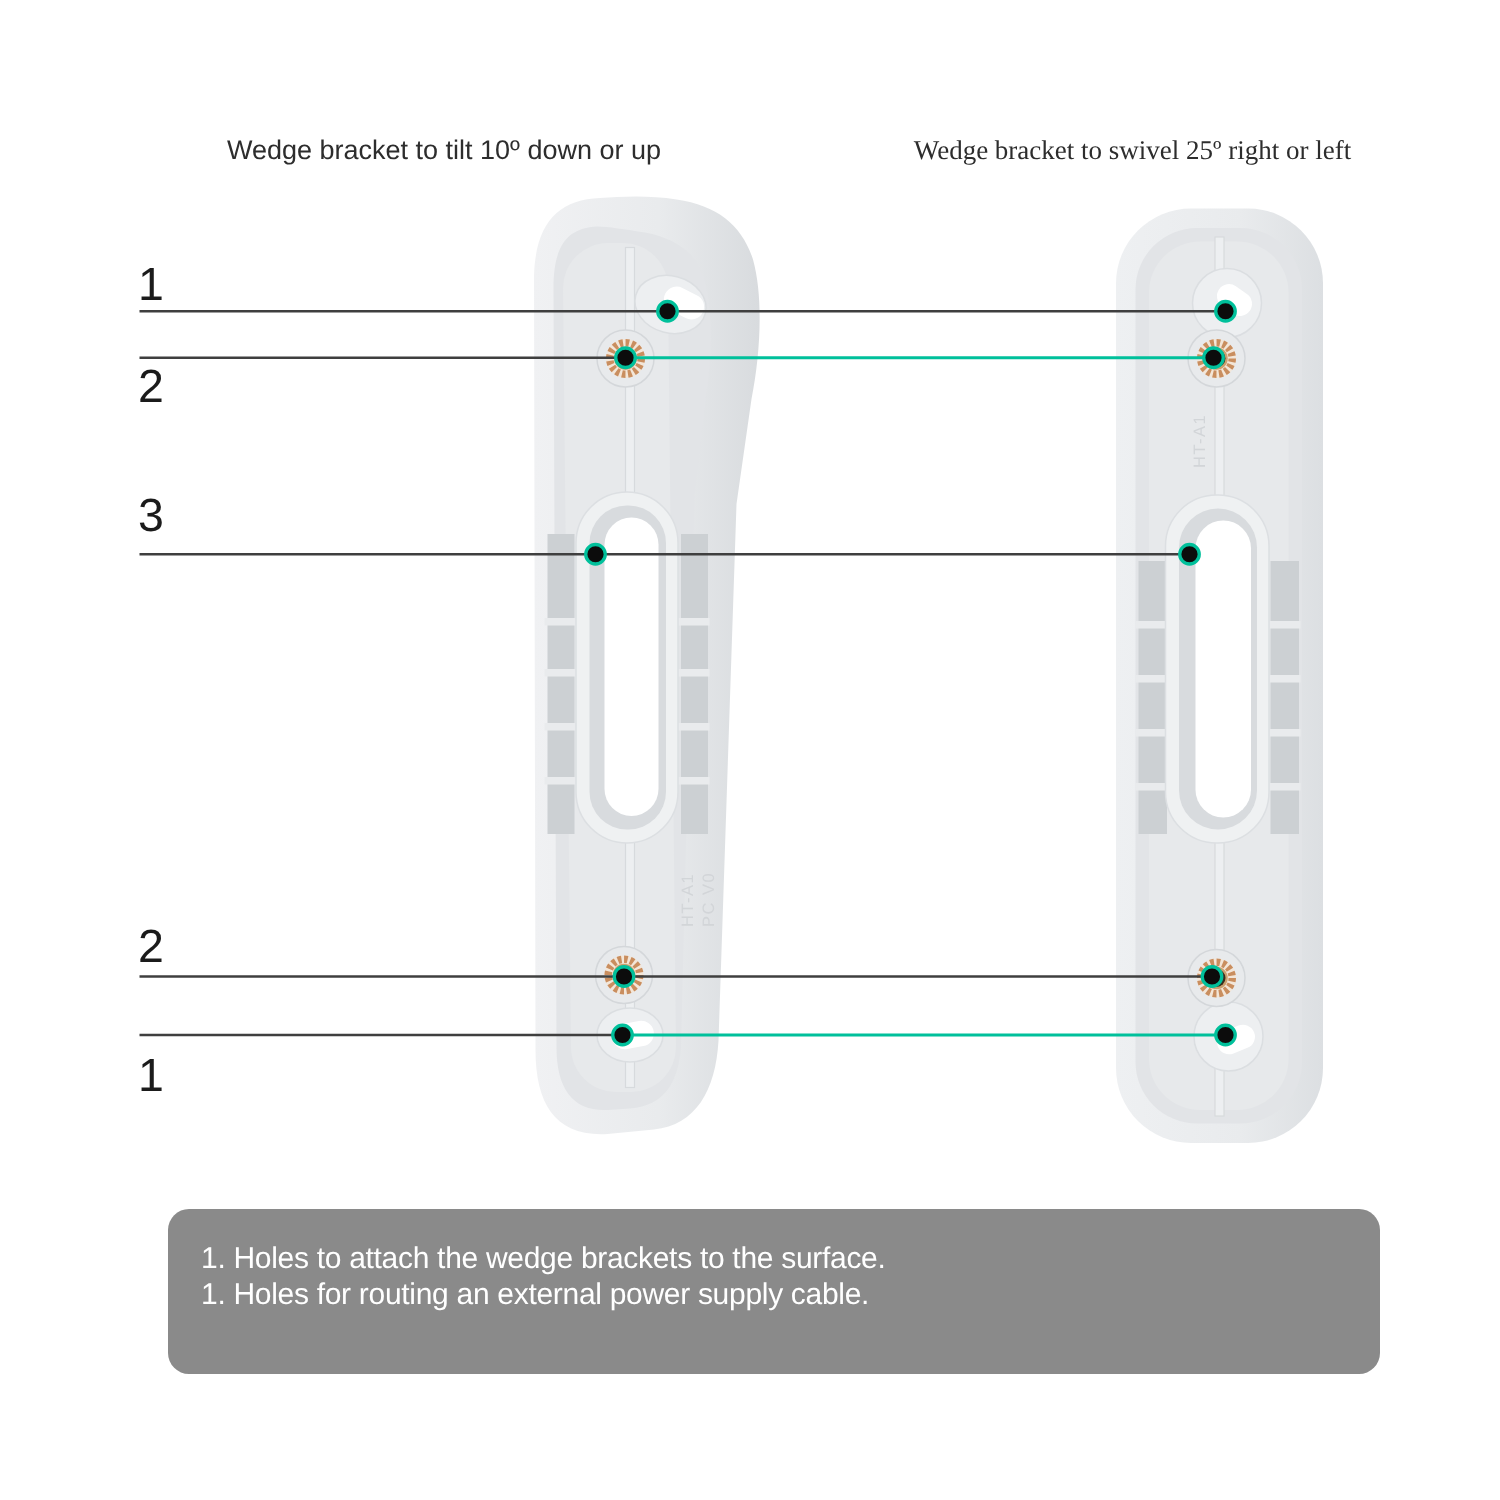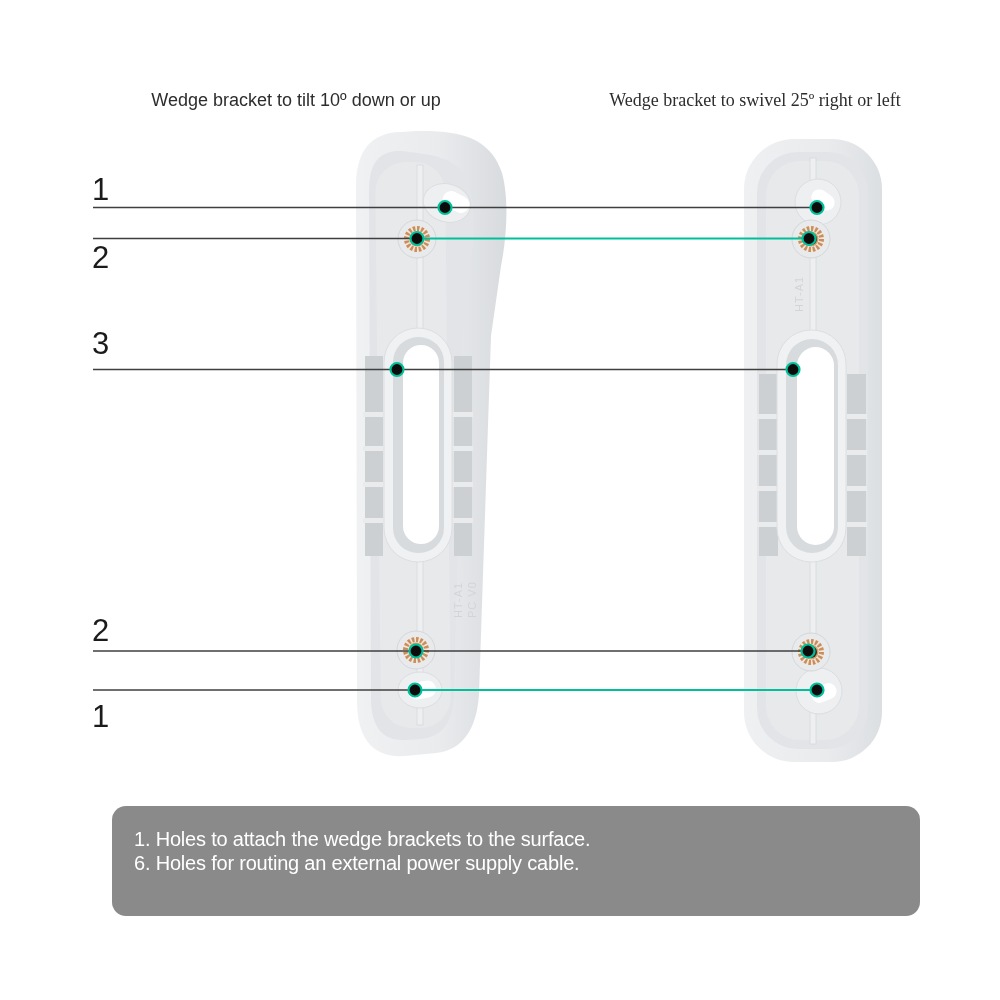--- a/index.html
+++ b/index.html
@@ -180,7 +180,7 @@
 
   <div class="legend">
     <p>1. Holes to attach the wedge brackets to the surface.</p>
-    <p>6. Holes for routing an external power supply cable.</p>
+    <p>1. Holes for routing an external power supply cable.</p>
   </div>
 
 </div>

